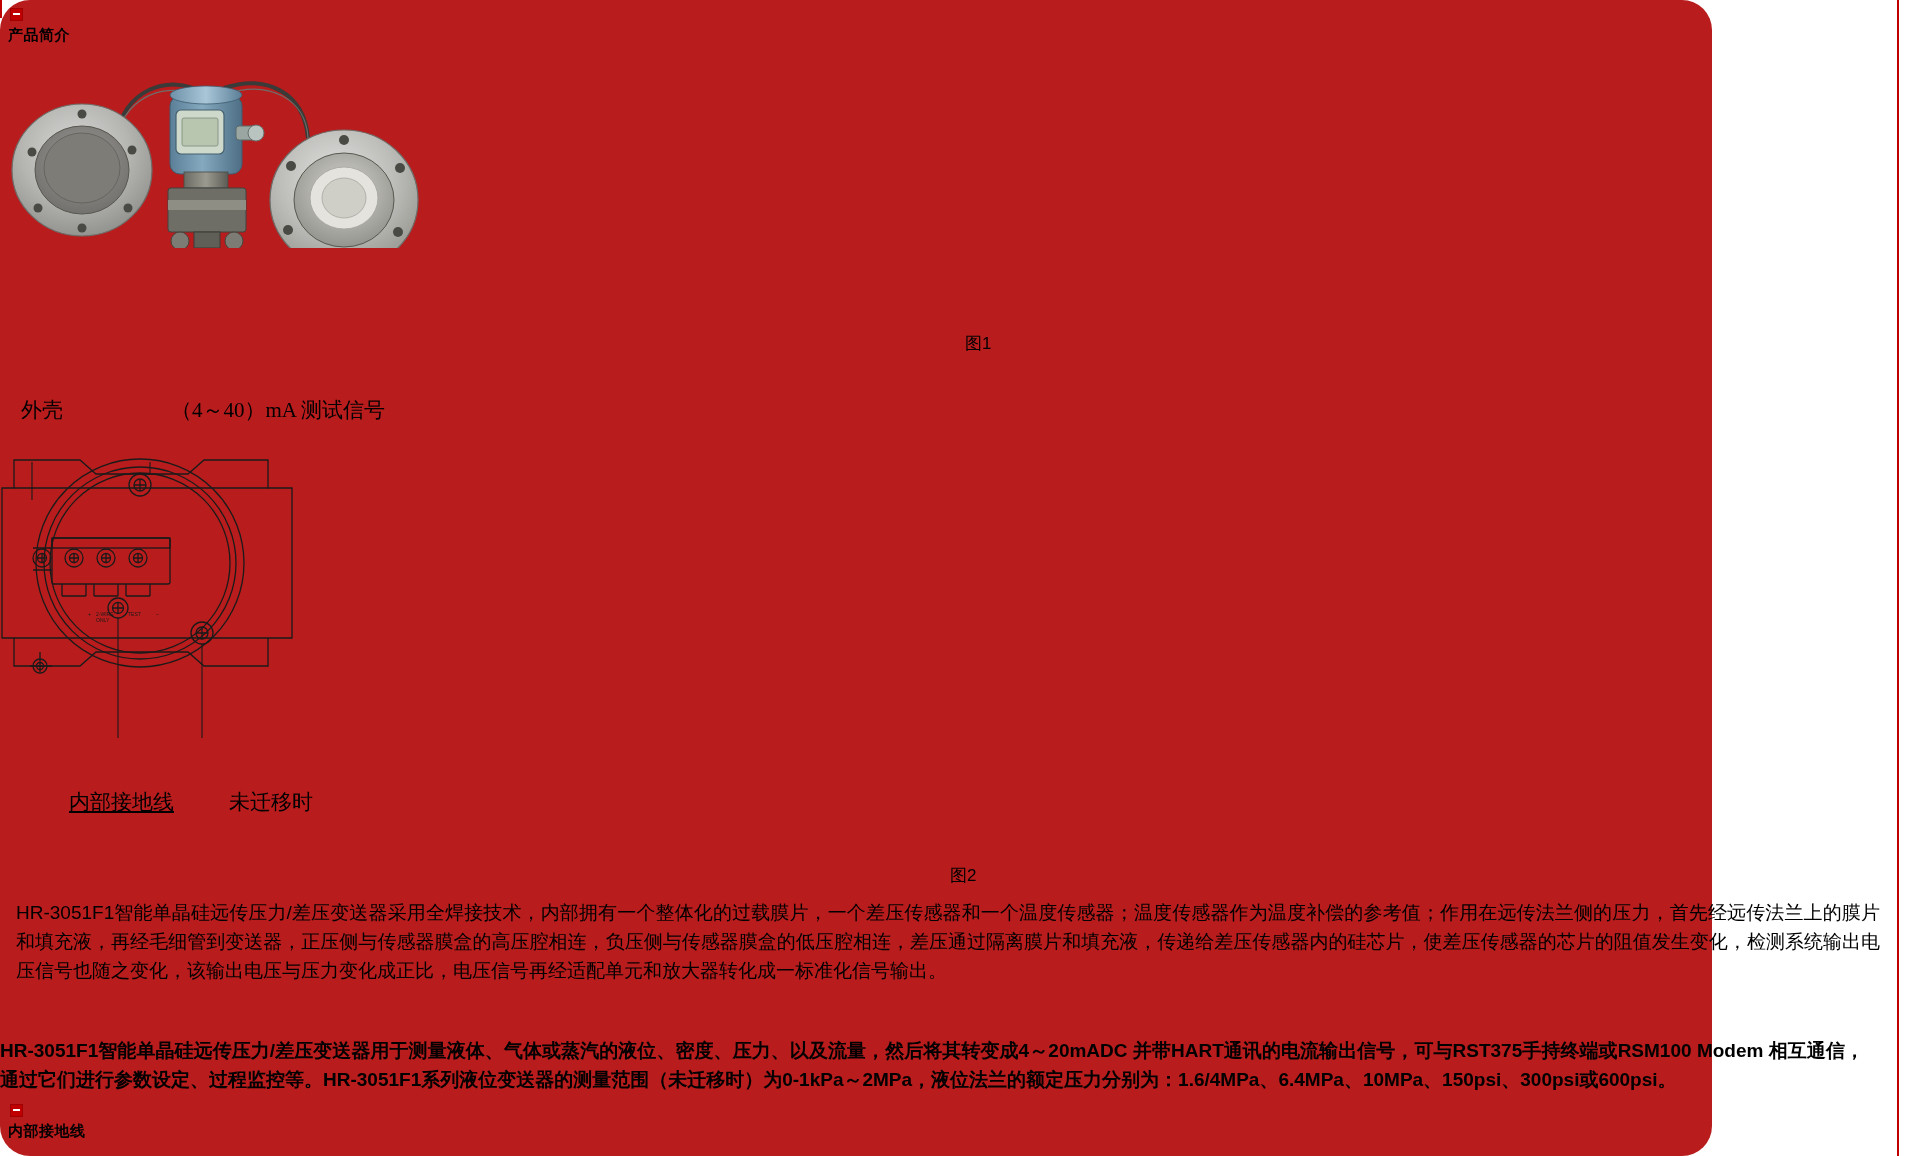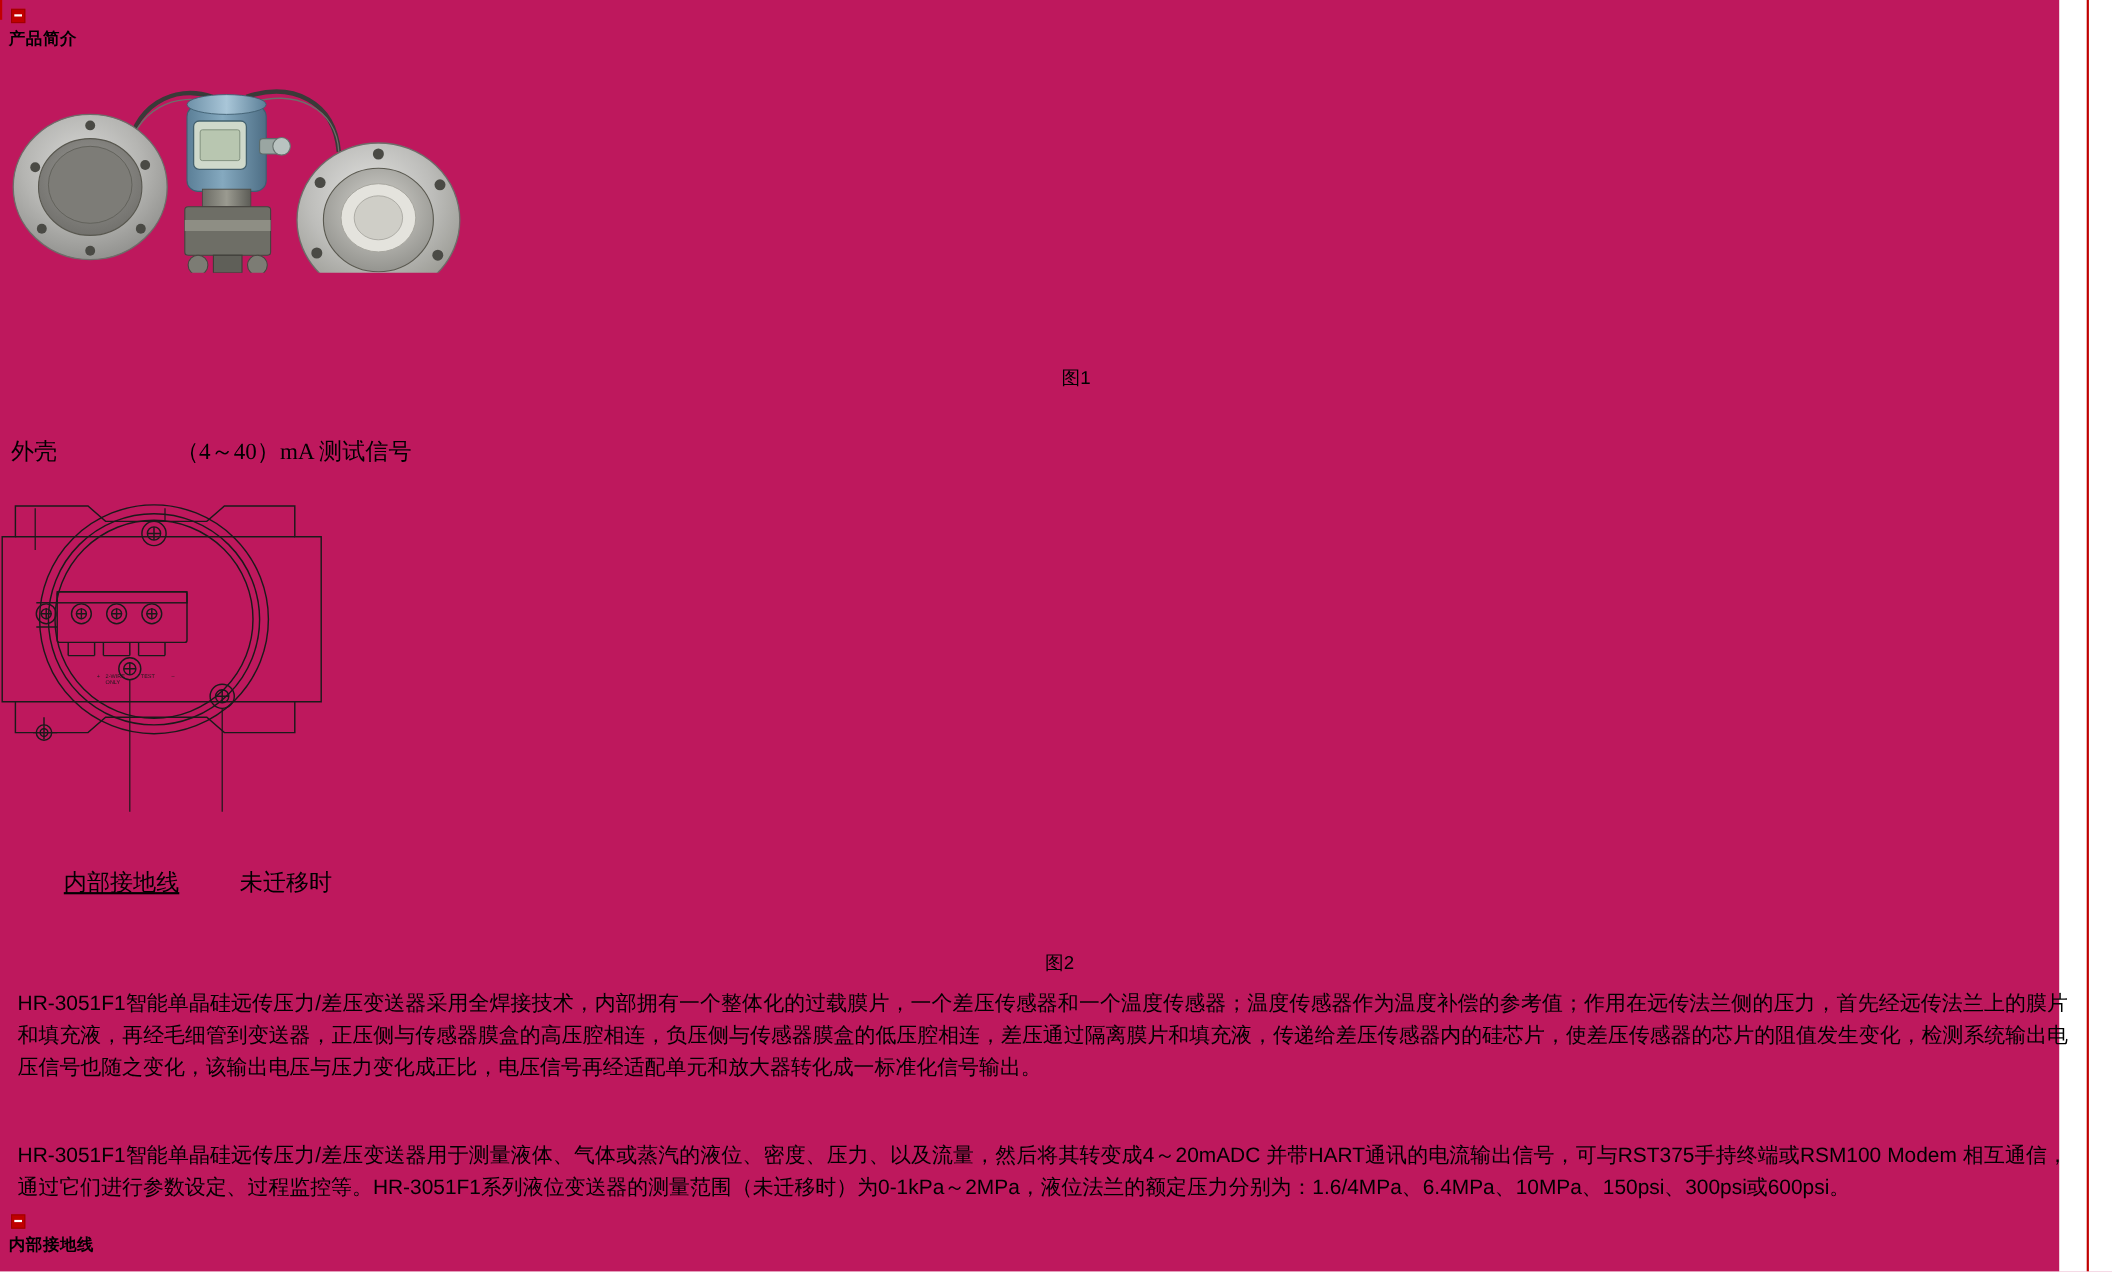--- a/index.html
+++ b/index.html
@@ -18,9 +18,10 @@
   .page {
     position: absolute;
     left: 0; top: 0;
-    width: 1872px;
+    width: 1712px;
     height: 1156px;
-    background: #be185d;
+    background: #b91c1c;
+    border-radius: 30px;
   }
   
   .right-rule {

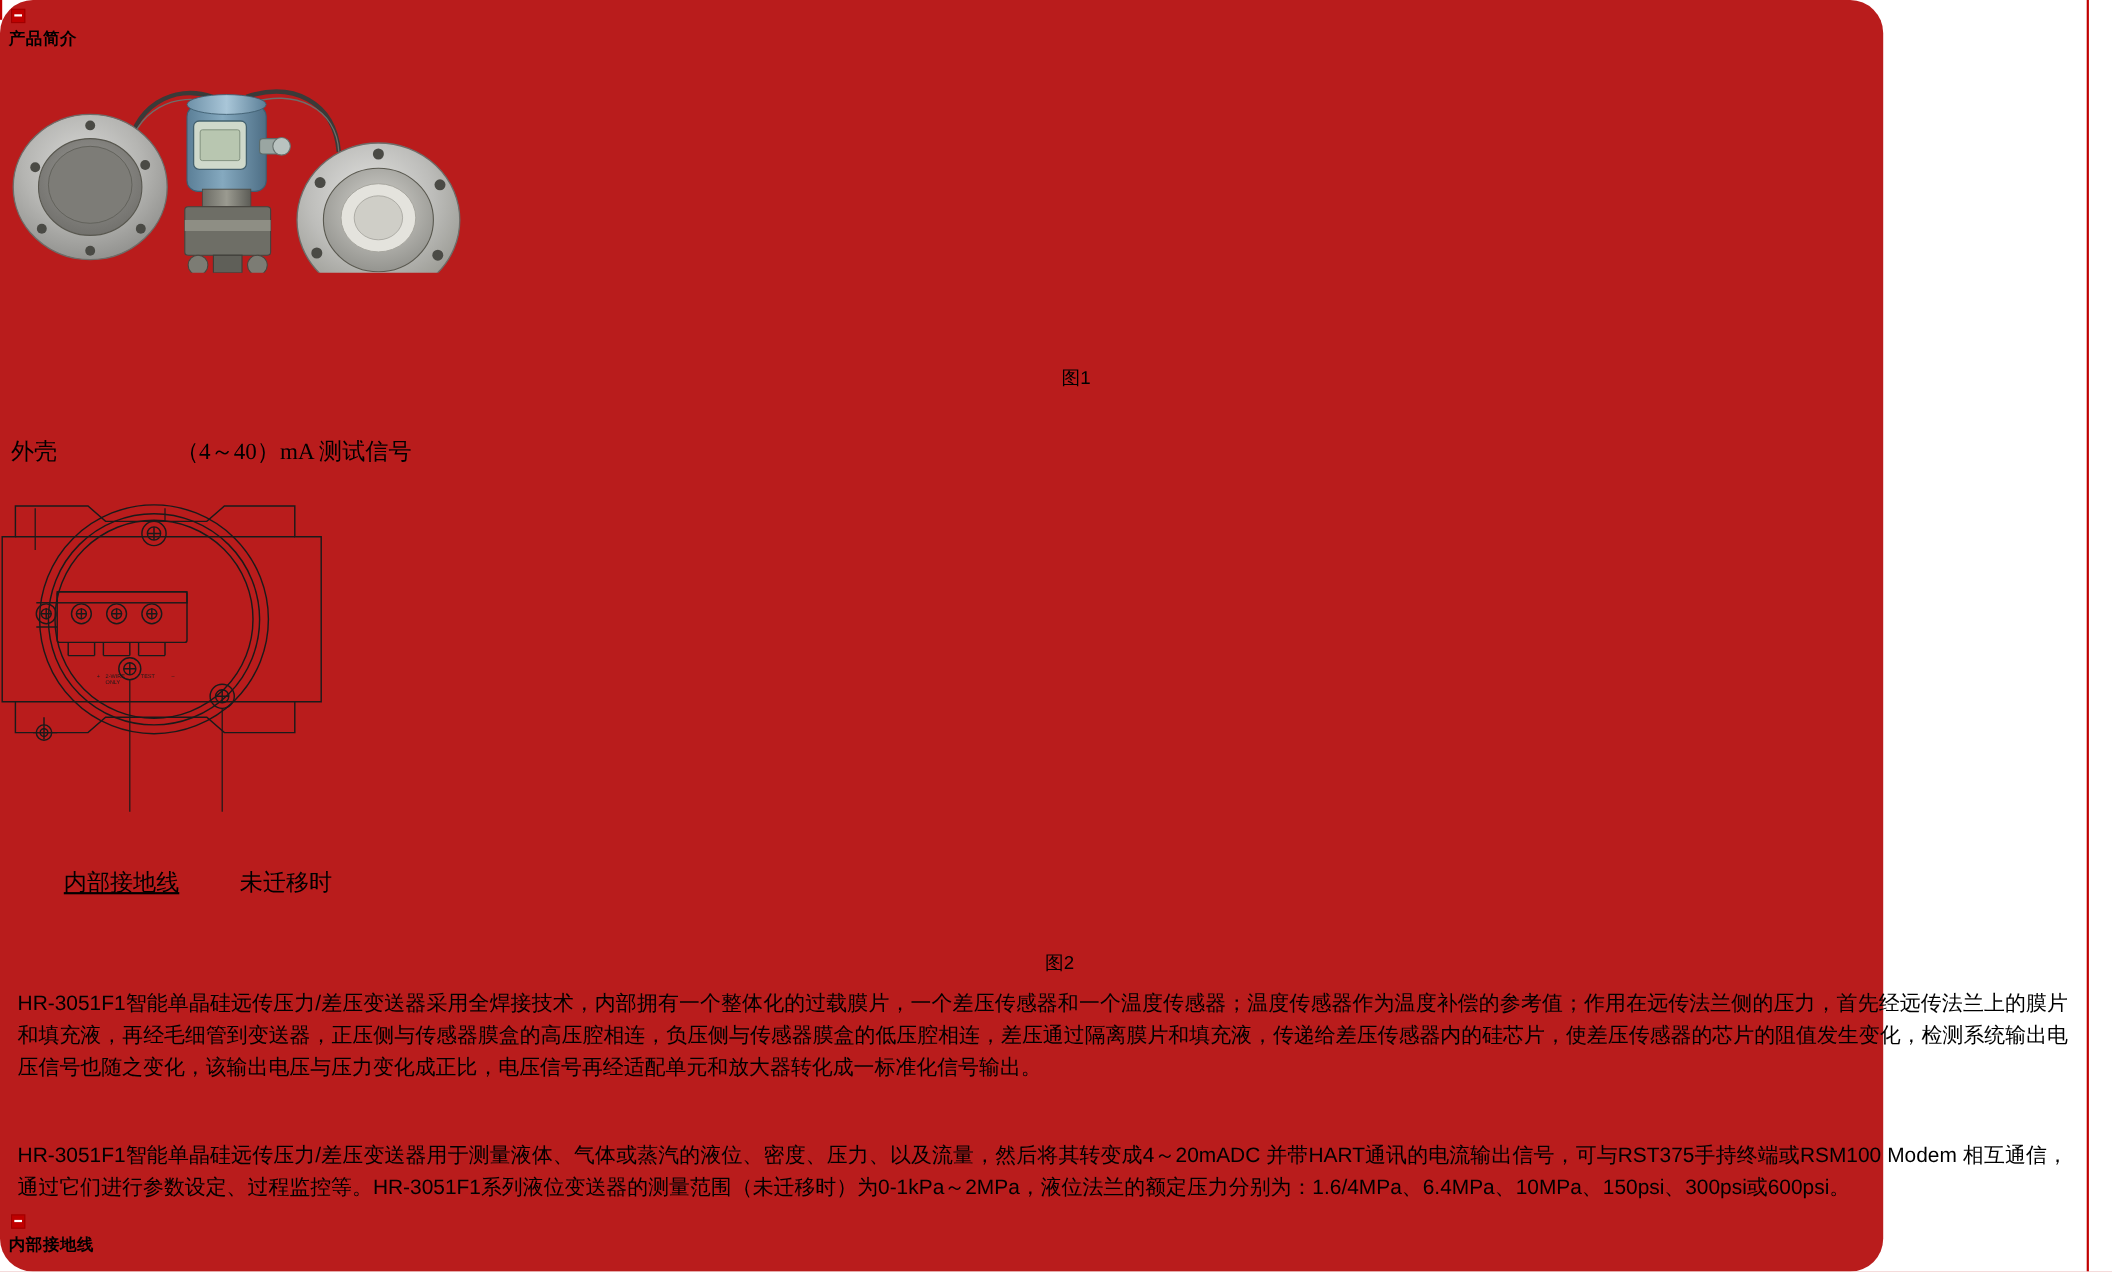--- a/index.html
+++ b/index.html
@@ -84,6 +84,7 @@
     font-size: 21px;
     color: #000000;
     white-space: nowrap;
+    margin-left: 11px;
   }
   
   .photo {

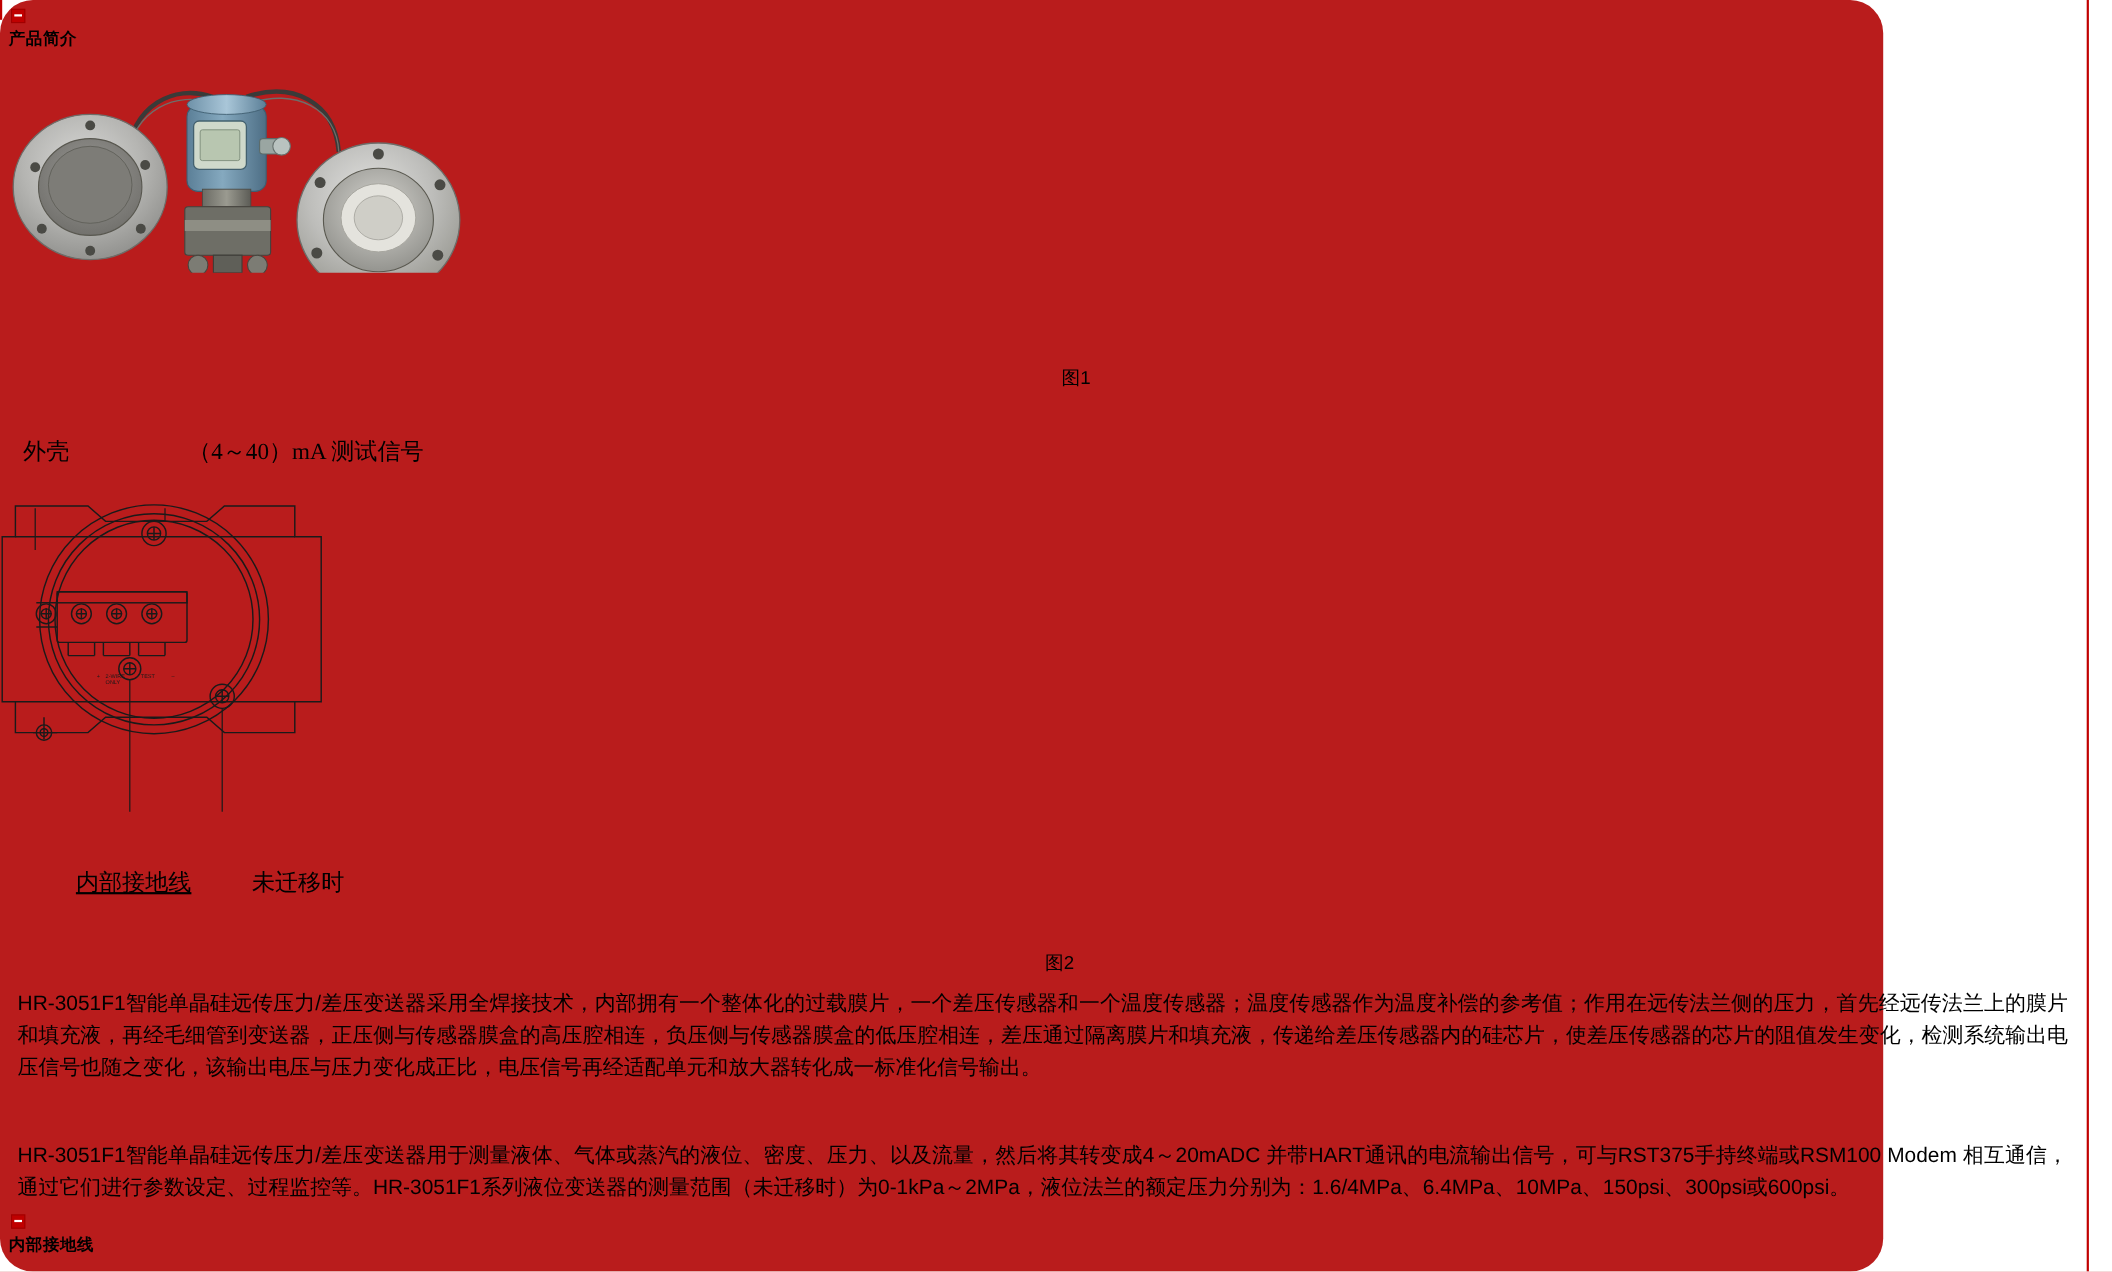--- a/index.html
+++ b/index.html
@@ -277,7 +277,7 @@
   <div class="fig-caption" style="left:950px; top:864px;">图2</div>
 
   <div class="body-text" style="left:16px; top:898px; width:1864px;">HR-3051F1智能单晶硅远传压力/差压变送器采用全焊接技术，内部拥有一个整体化的过载膜片，一个差压传感器和一个温度传感器；温度传感器作为温度补偿的参考值；作用在远传法兰侧的压力，首先经远传法兰上的膜片和填充液，再经毛细管到变送器，正压侧与传感器膜盒的高压腔相连，负压侧与传感器膜盒的低压腔相连，差压通过隔离膜片和填充液，传递给差压传感器内的硅芯片，使差压传感器的芯片的阻值发生变化，检测系统输出电压信号也随之变化，该输出电压与压力变化成正比，电压信号再经适配单元和放大器转化成一标准化信号输出。</div>
-  <div class="body-text" style="left:16px; top:1036px; width:1864px;">HR-3051F1智能单晶硅远传压力/差压变送器用于测量液体、气体或蒸汽的液位、密度、压力、以及流量，然后将其转变成4～20mADC 并带HART通讯的电流输出信号，可与RST375手持终端或RSM100 Modem 相互通信，通过它们进行参数设定、过程监控等。HR-3051F1系列液位变送器的测量范围（未迁移时）为0-1kPa～2MPa，液位法兰的额定压力分别为：1.6/4MPa、6.4MPa、10MPa、150psi、300psi或600psi。</div>
+  <div class="body-text" style="left:0; top:1036px; width:1864px;font-weight:bold;">HR-3051F1智能单晶硅远传压力/差压变送器用于测量液体、气体或蒸汽的液位、密度、压力、以及流量，然后将其转变成4～20mADC 并带HART通讯的电流输出信号，可与RST375手持终端或RSM100 Modem 相互通信，通过它们进行参数设定、过程监控等。HR-3051F1系列液位变送器的测量范围（未迁移时）为0-1kPa～2MPa，液位法兰的额定压力分别为：1.6/4MPa、6.4MPa、10MPa、150psi、300psi或600psi。</div>
 
   <div class="bullet-marker" style="left:10px; top:1104px;"></div>
   <div class="heading" style="left:8px; top:1122px;">内部接地线</div>

